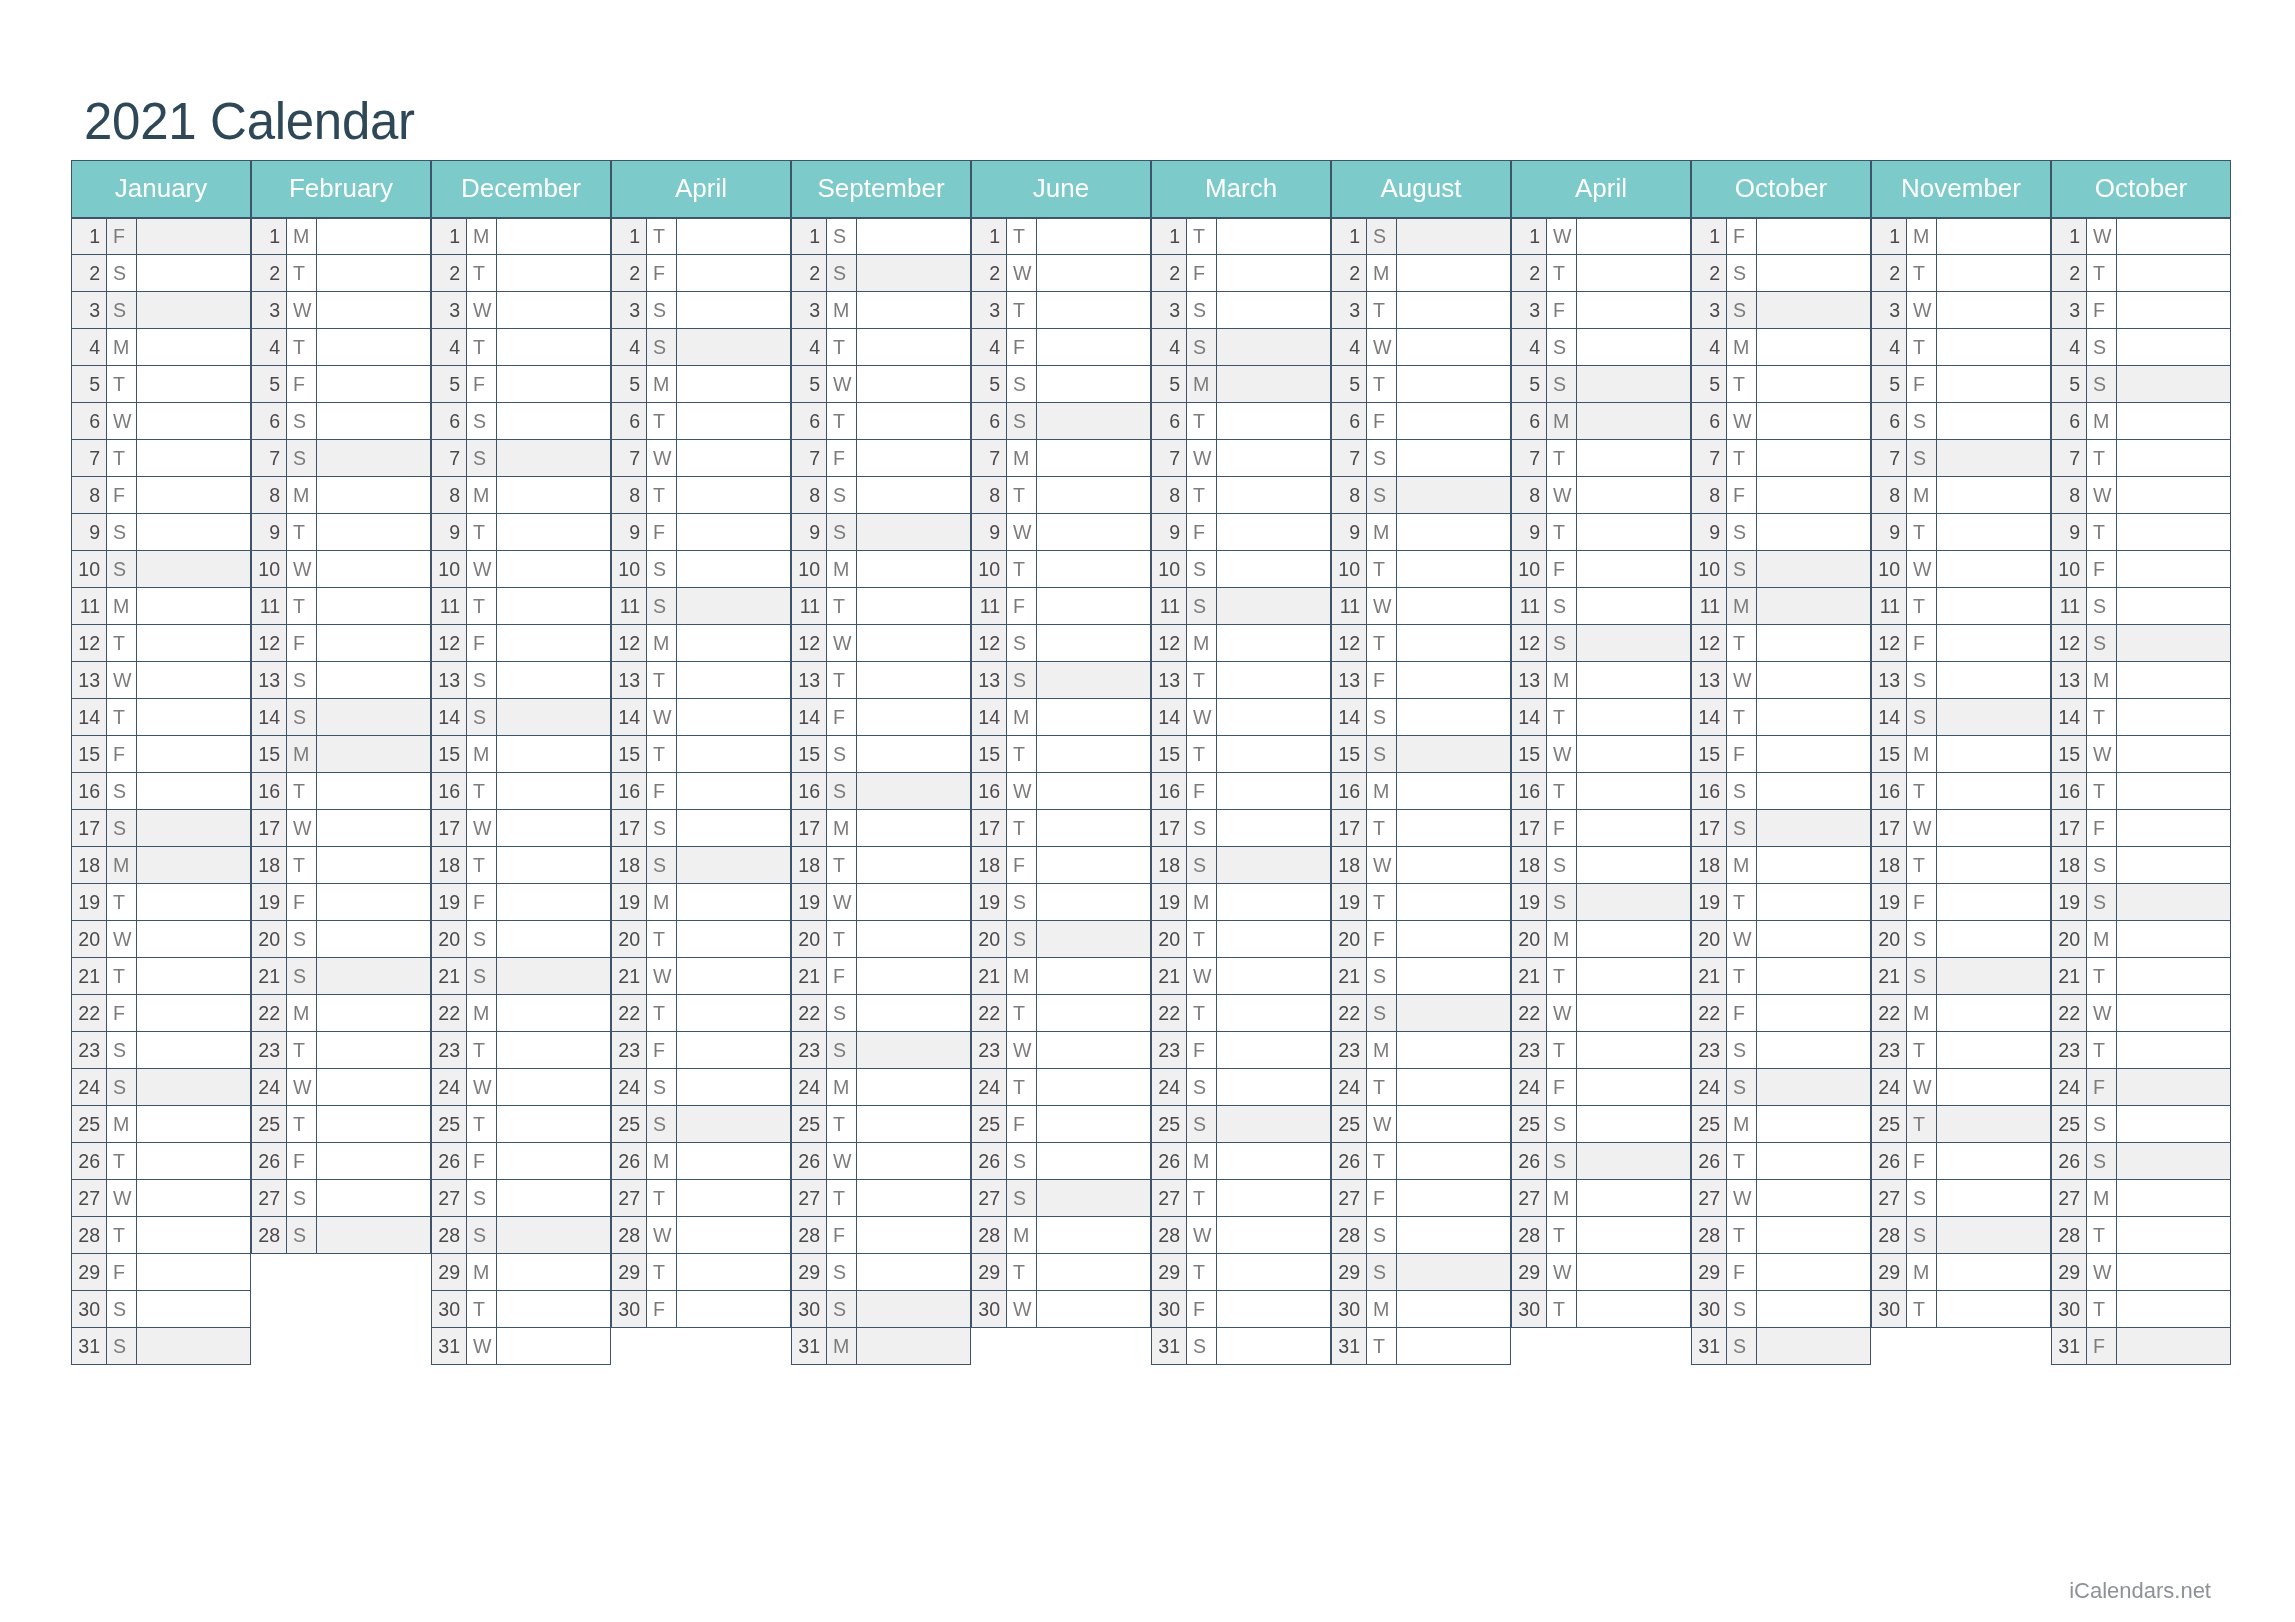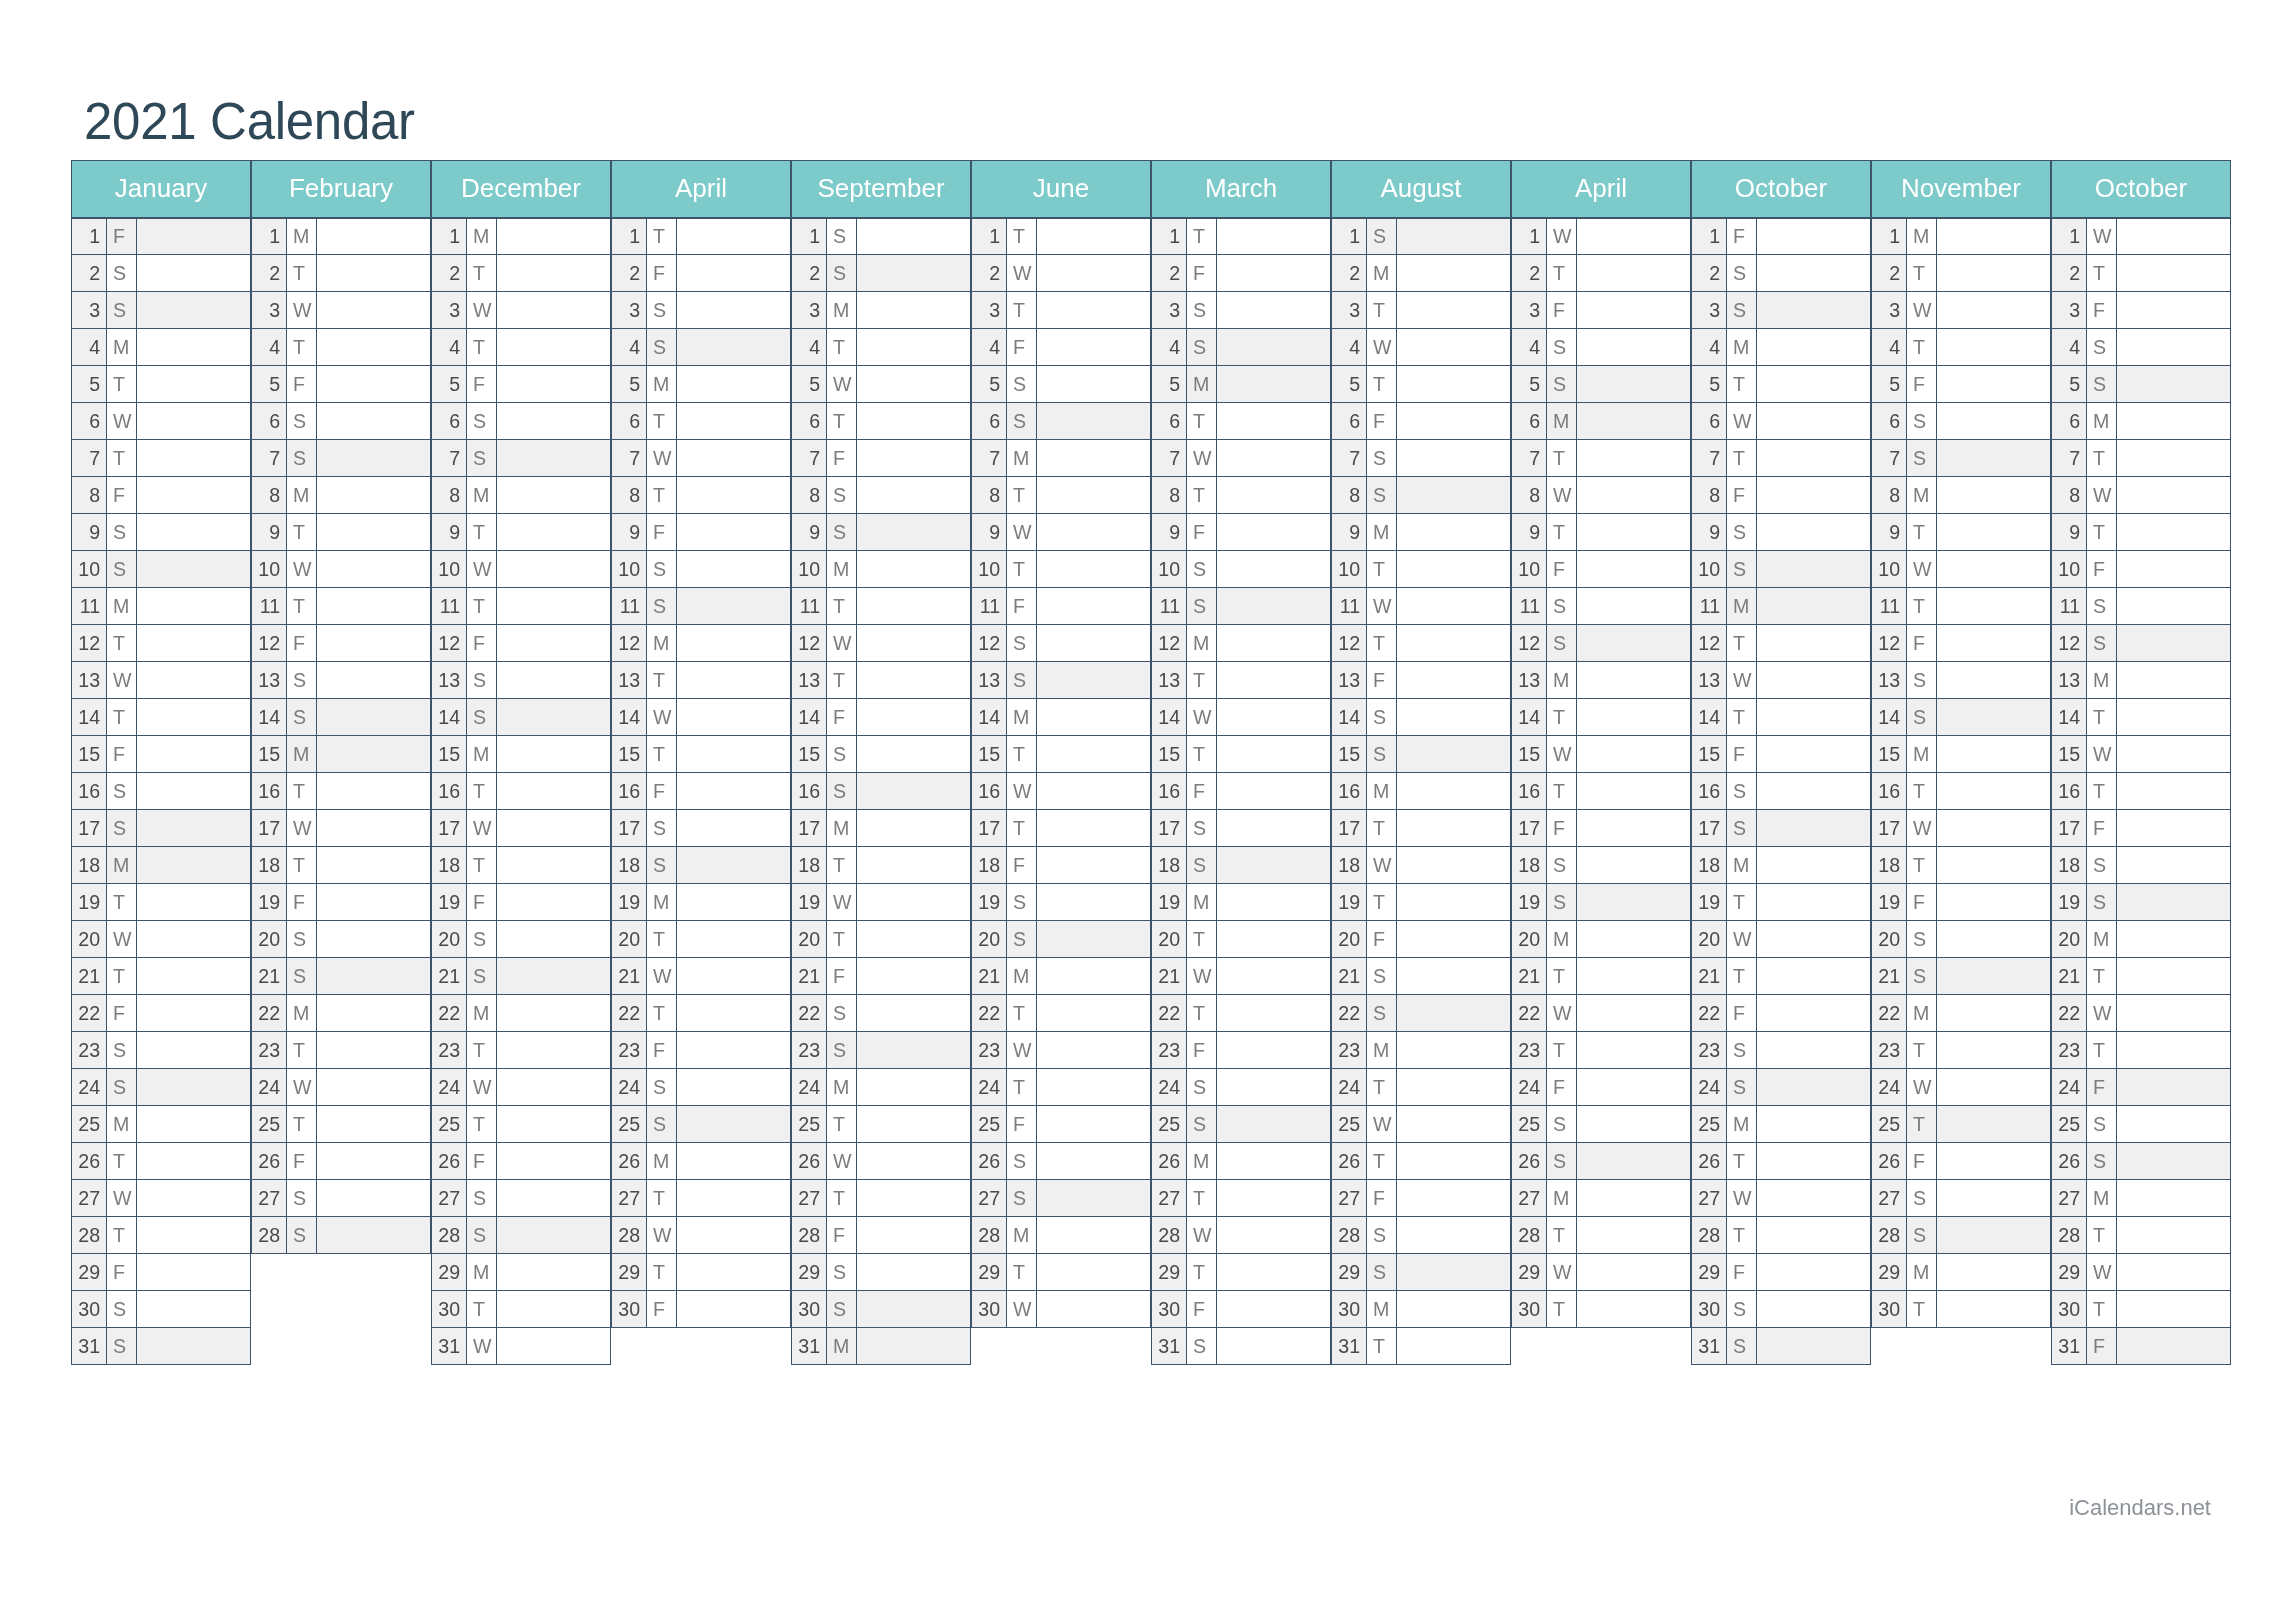--- a/index.html
+++ b/index.html
@@ -141,7 +141,7 @@
   .footer {
     position: absolute;
     right: 84px;
-    top: 1495px;
+    top: 1578px;
     font-size: 22px;
     color: #8c9298;
     white-space: nowrap;

